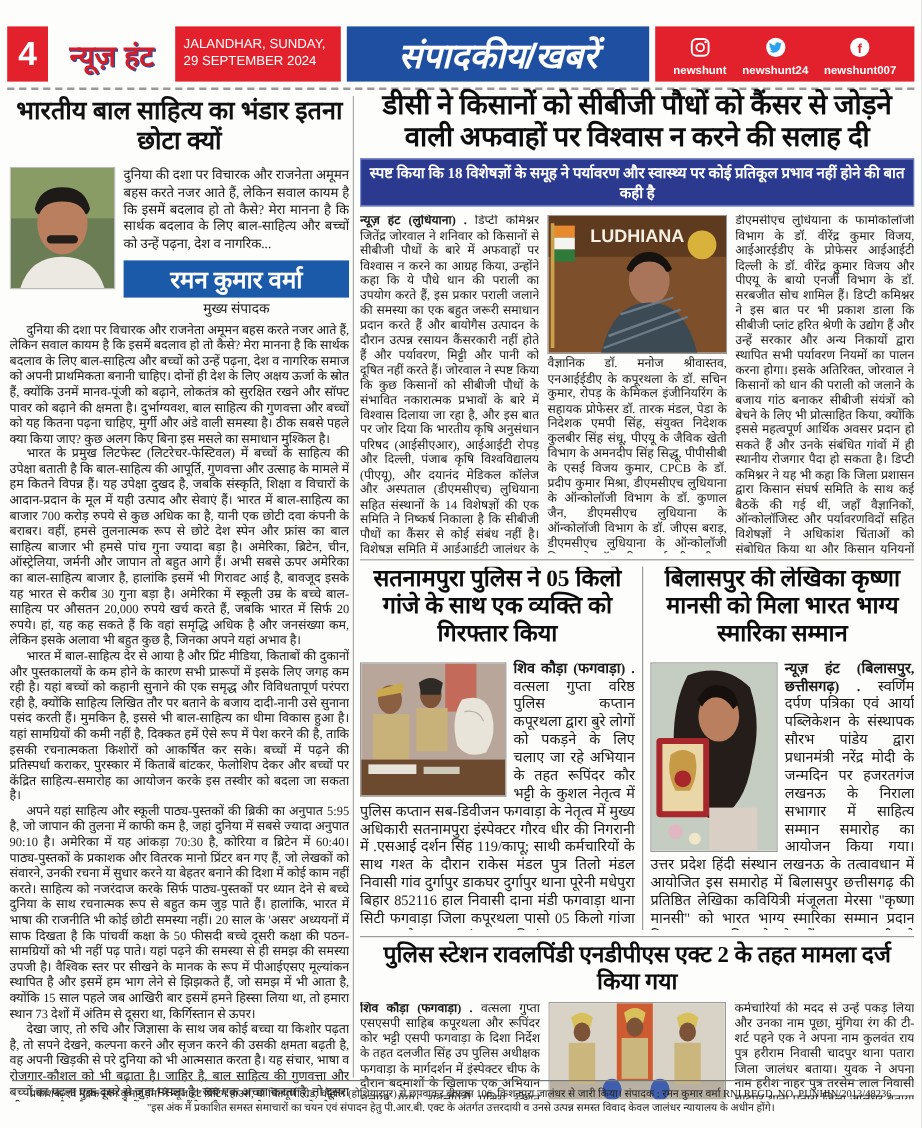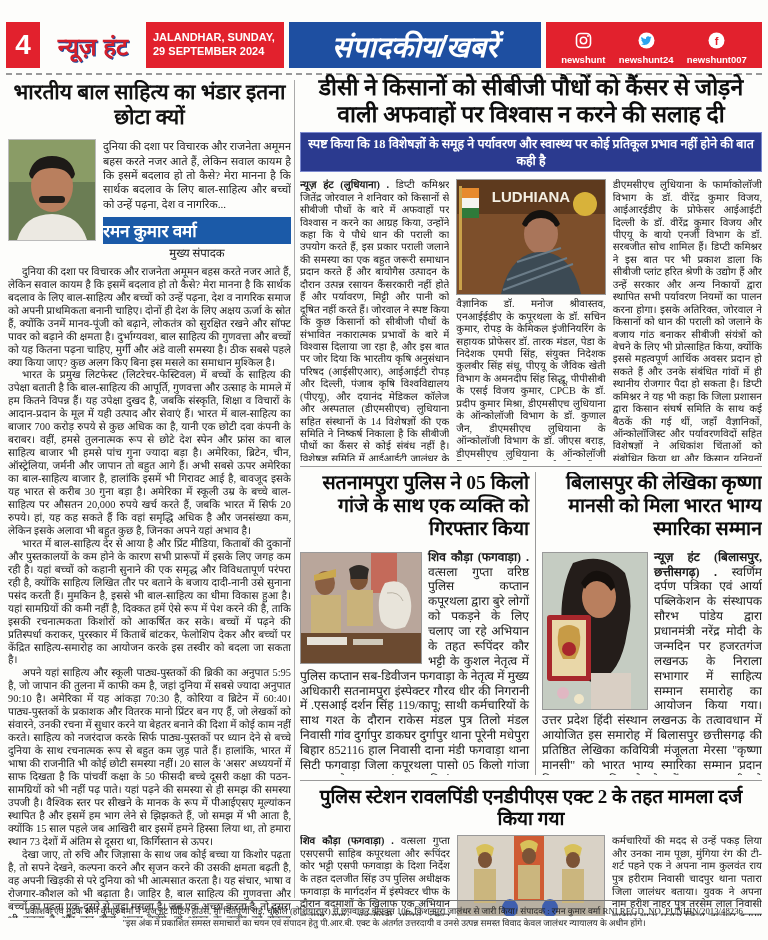--- a/index.html
+++ b/index.html
@@ -10,7 +10,7 @@
   .masthead { position:absolute; top:22px; left:6px; right:6px; height:46px; display:flex; align-items:stretch; gap:5px; font-family:"Liberation Sans","DejaVu Sans",sans-serif; }
   .pageno { width:34px; background:#e2212d; color:#fff; font-weight:bold; font-size:28px; display:flex; align-items:center; justify-content:center; }
   .logo { width:96px; display:flex; align-items:center; justify-content:center; color:#d31f2b; font-weight:bold; font-size:24px; text-shadow:1px 1px 0 #1e4fa1; white-space:nowrap; overflow:hidden; }
-  .dateline { width:138px; background:#e2212d; color:#fff; font-weight:bold; font-size:11px; line-height:1.25; display:flex; align-items:center; padding-left:7px; text-transform:uppercase; }
+  .dateline { width:138px; background:#e2212d; color:#fff; font-weight:normal; font-size:11px; line-height:1.25; display:flex; align-items:center; padding-left:7px; text-transform:uppercase; }
   .section-band { flex:1; background:#1e4fa1; color:#fff; display:flex; align-items:center; justify-content:center; font-size:29px; font-weight:bold;font-style:italic; }
   .social-band { width:216px; background:#e2212d; color:#fff; display:flex; align-items:flex-end; justify-content:space-evenly; padding:3px 2px; }
   .social-item { display:flex; flex-direction:column; align-items:center; gap:1px; }

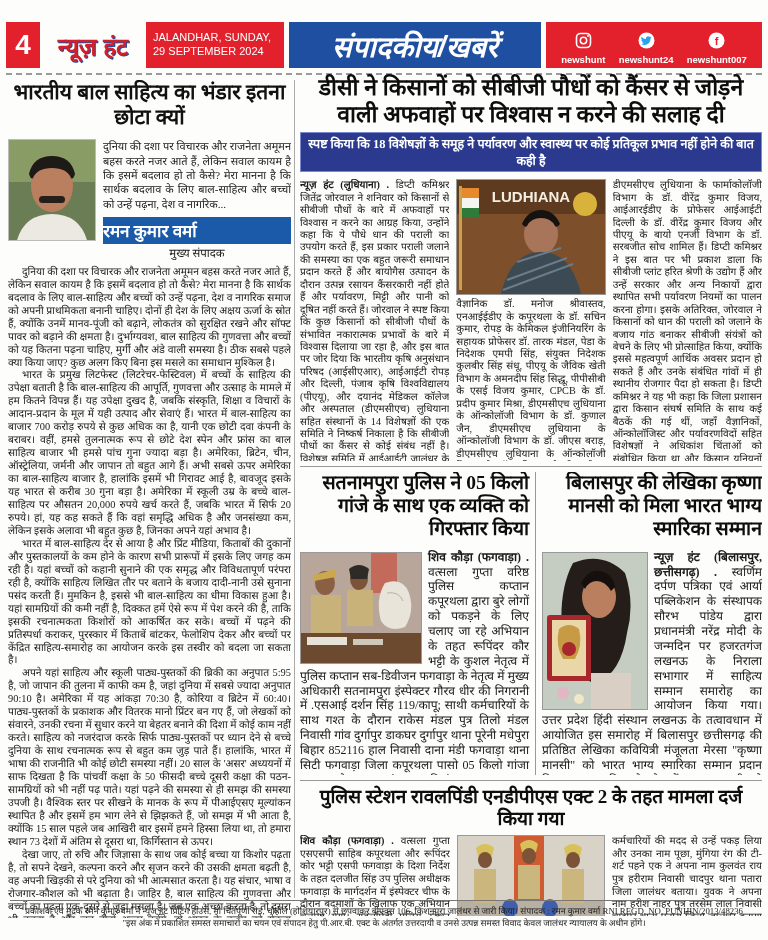--- a/index.html
+++ b/index.html
@@ -23,7 +23,7 @@
   .edit-intro { margin-top:9px; overflow:hidden; }
   .author-photo { float:left; width:88px; height:102px; margin-right:7px; border:1px solid #bbb; }
   .edit-intro p { font-size:11px; line-height:1.3; text-align:justify; }
-  .author-bar { margin-left:95px; margin-top:6px; background:#1b5aa8; color:#fff; font-size:17px; font-weight:bold; padding:2px 0; }
+  .author-bar { margin-left:95px; margin-top:6px; background:#1b5aa8; color:#fff; text-align:center; font-size:20px; font-weight:bold; padding:2px 0; }
   .author-title { margin-left:95px; text-align:center; font-size:11.5px; padding:1px 0 3px; }
   .edit-body { clear:both; margin-top:3px; font-size:10.4px; line-height:1.245; text-align:justify; }
   .edit-body p { text-indent:14px; }

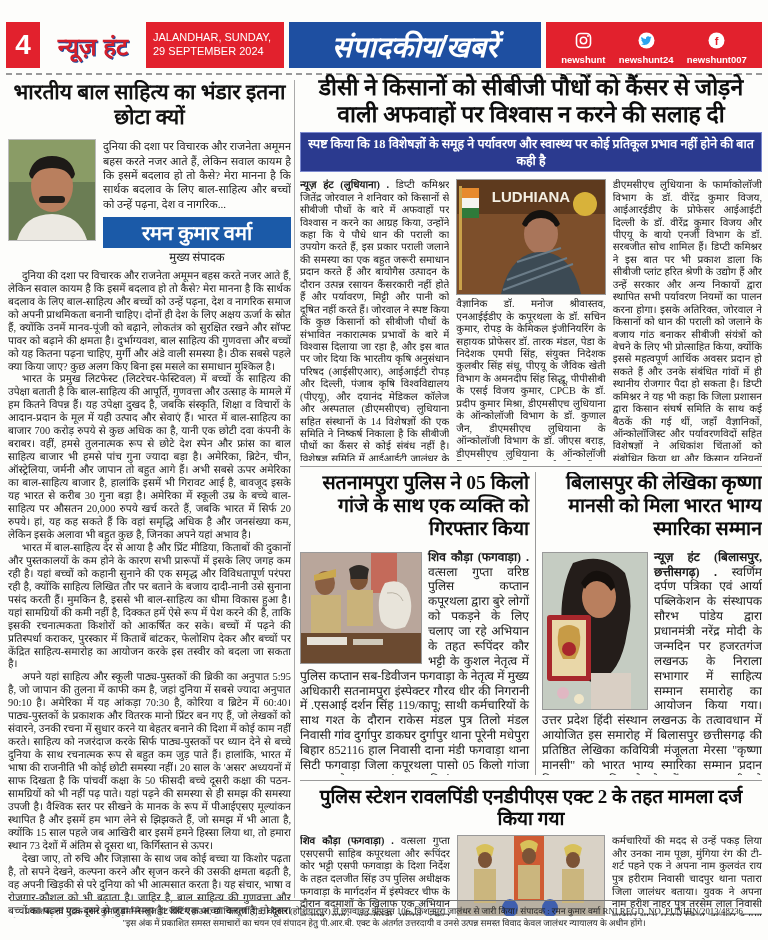--- a/index.html
+++ b/index.html
@@ -42,7 +42,7 @@
   .mid-row { display:flex; height:303px; overflow:hidden; }
   .ganja { width:236px; padding-right:6px; border-right:1px solid #999; overflow:hidden; }
   .award { width:226px; padding-left:6px; overflow:hidden; }
-  .mid-headline { font-size:19.5px; font-weight:bold; line-height:1.17; text-align:right; color:#0d0d0d; }
+  .mid-headline { font-size:19.5px; font-weight:bold; line-height:1.17; text-align:center; color:#0d0d0d; }
   .mid-body { margin-top:9px; font-size:12px; line-height:1.24; text-align:justify; }
   .ganja-photo { float:left; width:122px; height:112px; margin:2px 6px 2px 0; border:1px solid #999; }
   .award-photo { float:left; width:106px; height:158px; margin:2px 6px 2px 0; border:1px solid #999; }

